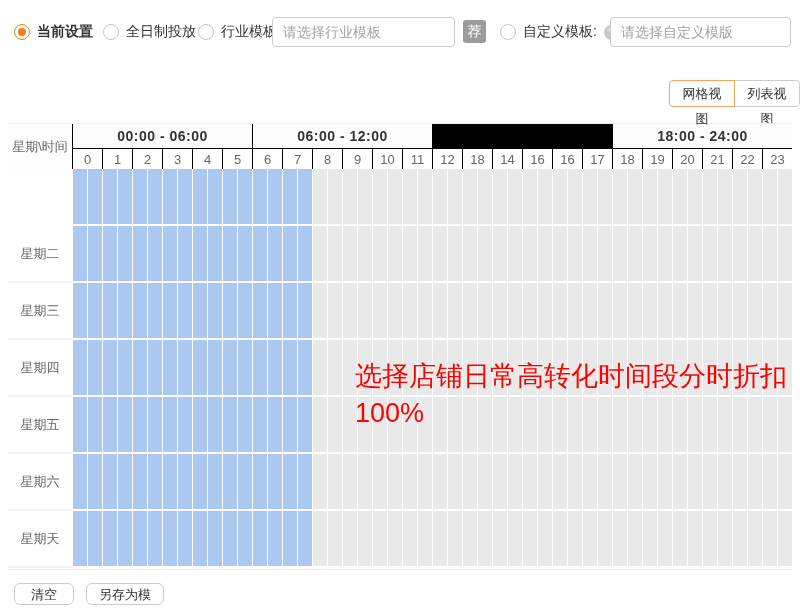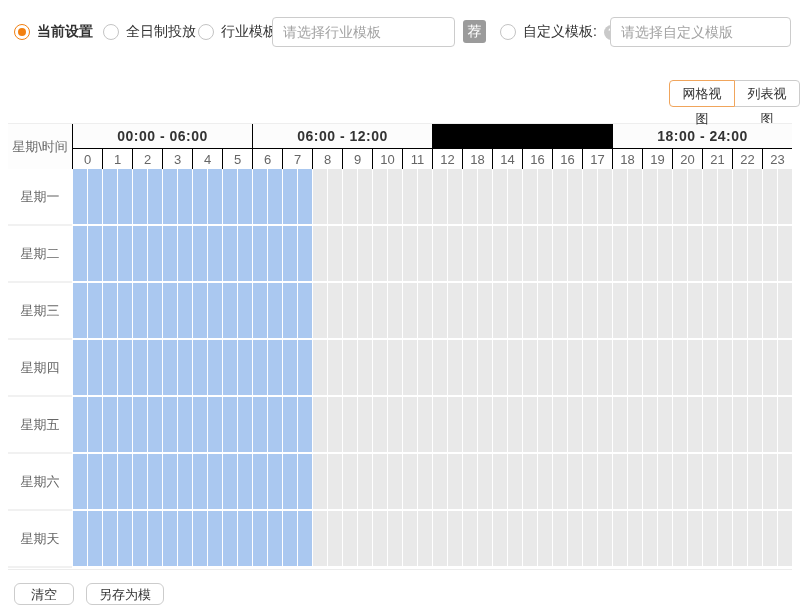--- a/index.html
+++ b/index.html
@@ -140,7 +140,6 @@
 
   <div class="grid-body">
 
-  <div class="day-label" style="grid-area: 1 / 1;">星期一</div>
       <div class="cell sel" style="grid-area: 1 / 2;"></div>
       <div class="cell sel" style="grid-area: 1 / 3;"></div>
       <div class="cell sel" style="grid-area: 1 / 4;"></div>

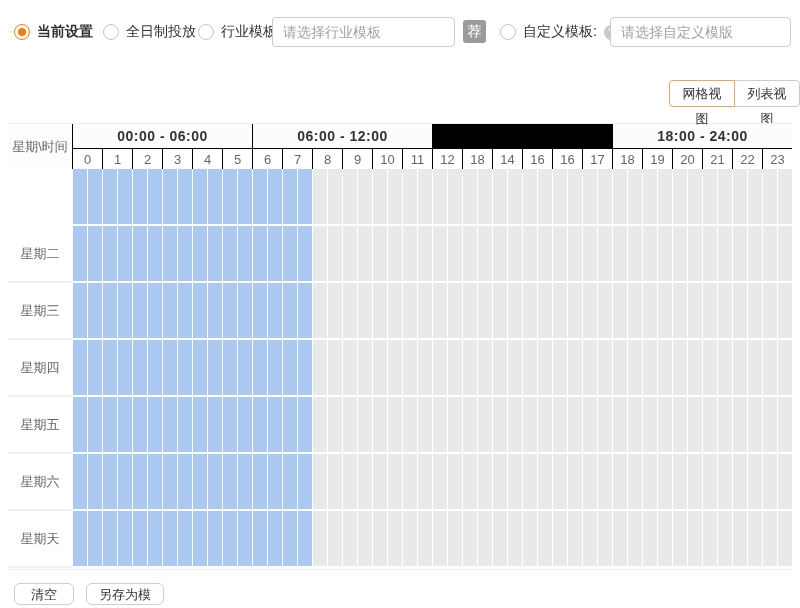--- a/index.html
+++ b/index.html
@@ -485,6 +485,10 @@
     </div>
   <div class="grid-bottom-line"></div>
 
+  <div class="annotation">
+    <div>选择店铺日常高转化时间段分时折扣</div>
+    <div>100%</div>
+  </div>
 
   <button class="footer-btn btn-clear">清空</button>
   <button class="footer-btn btn-save">另存为模板</button>

